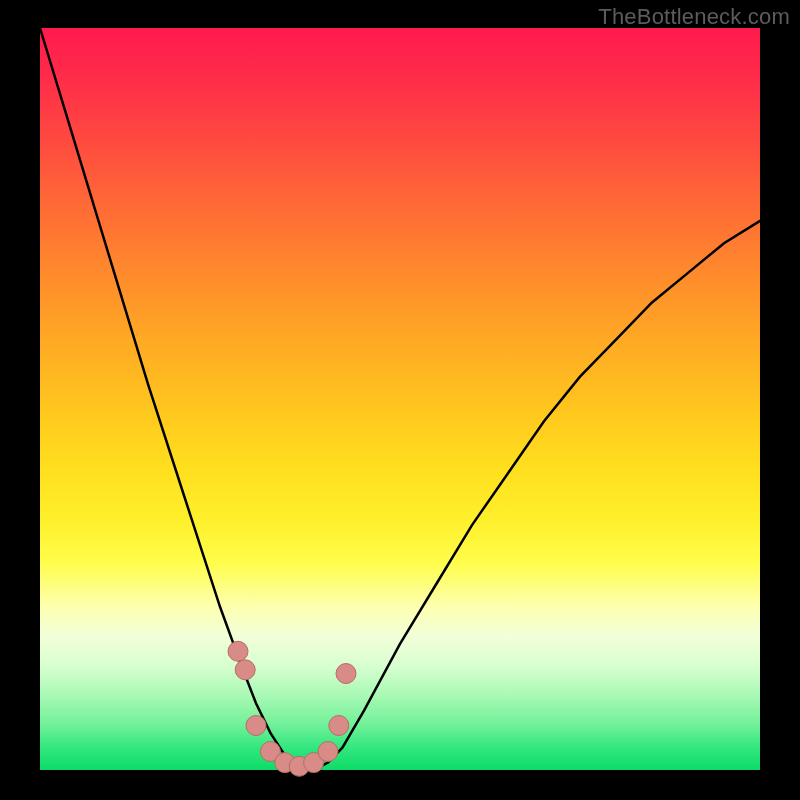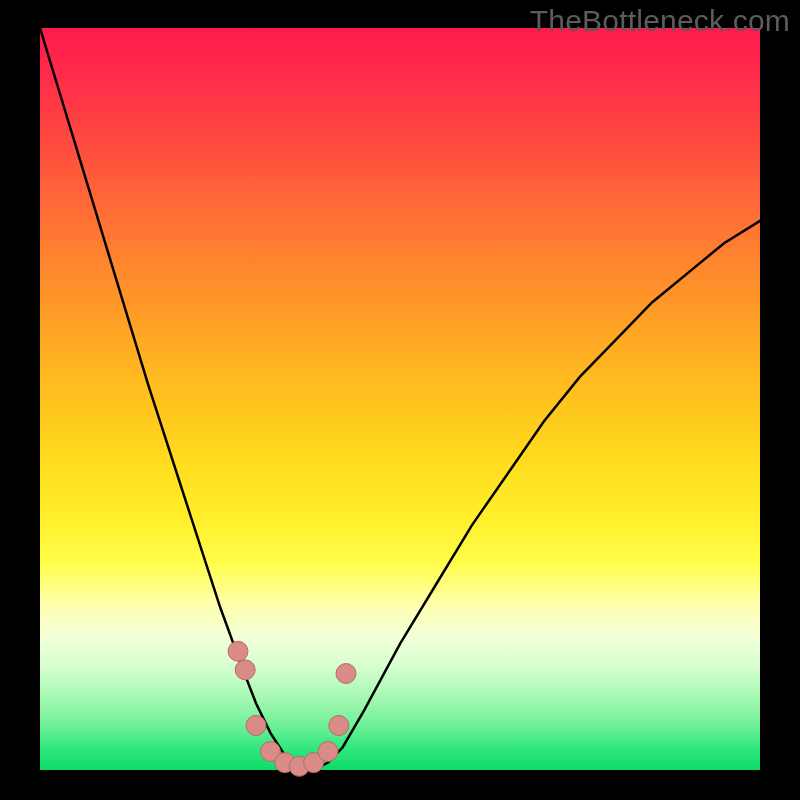--- a/index.html
+++ b/index.html
@@ -49,7 +49,7 @@
     top: 4px;
     right: 10px;
     color: #5c5c5c;
-    font-size: 30px;
+    font-size: 22px;
     font-weight: 400;
     letter-spacing: 0.2px;
     user-select: none;

